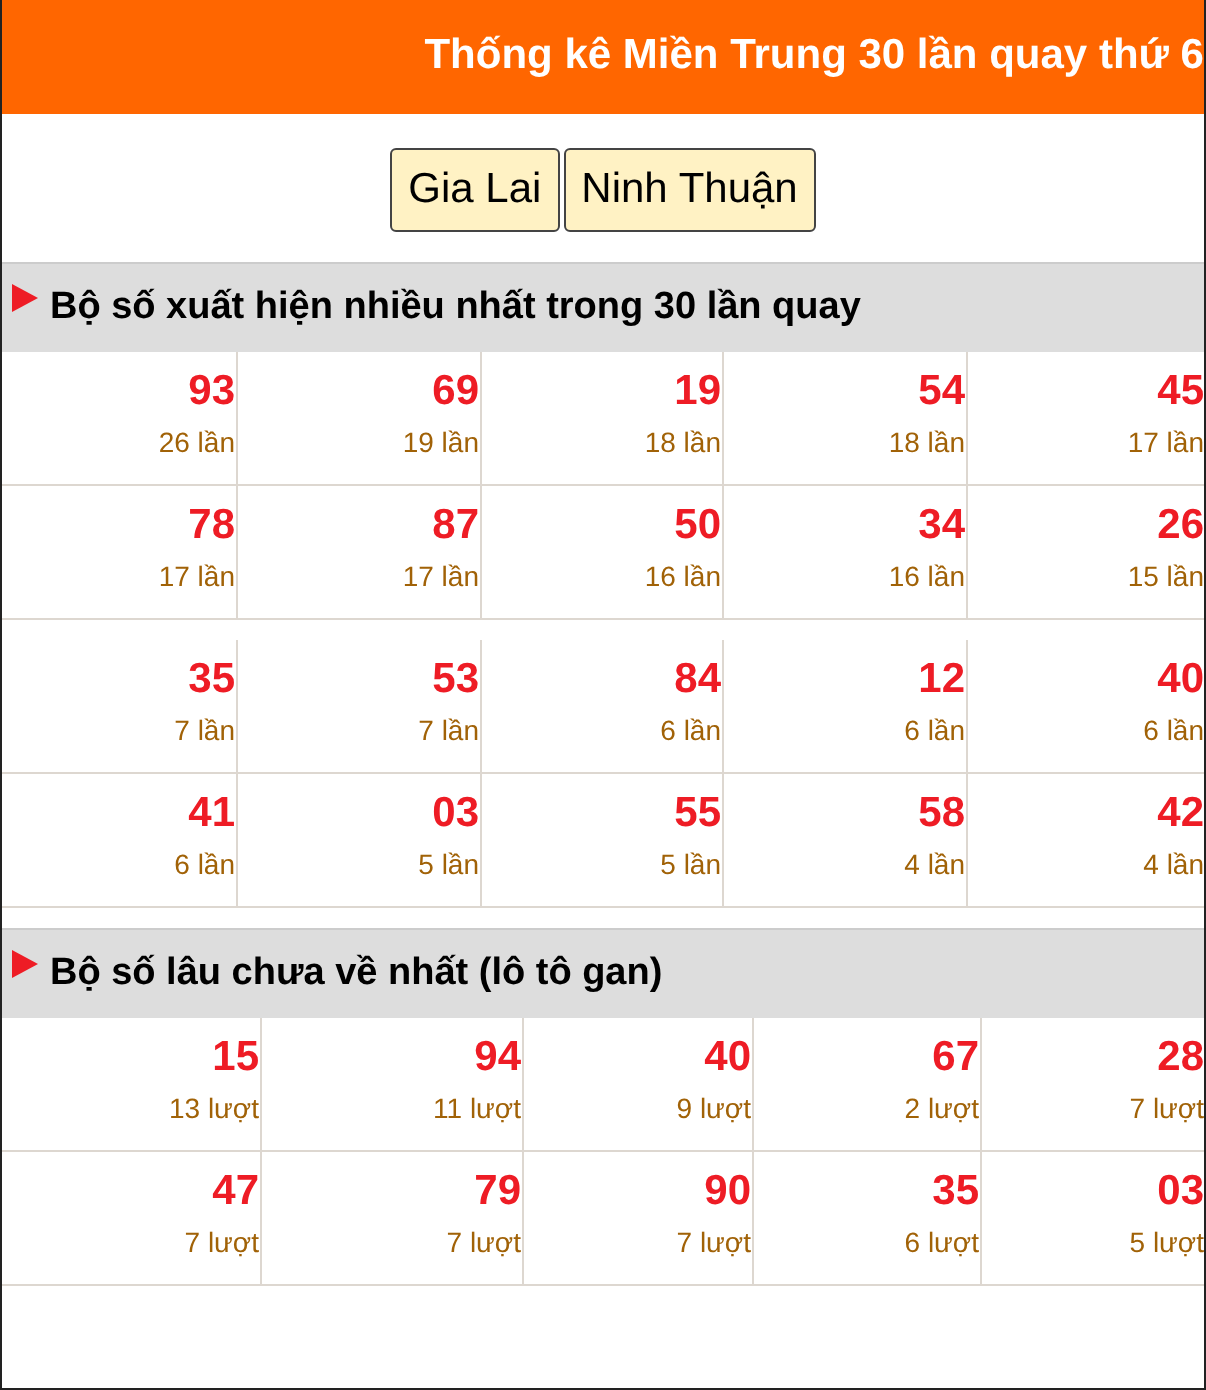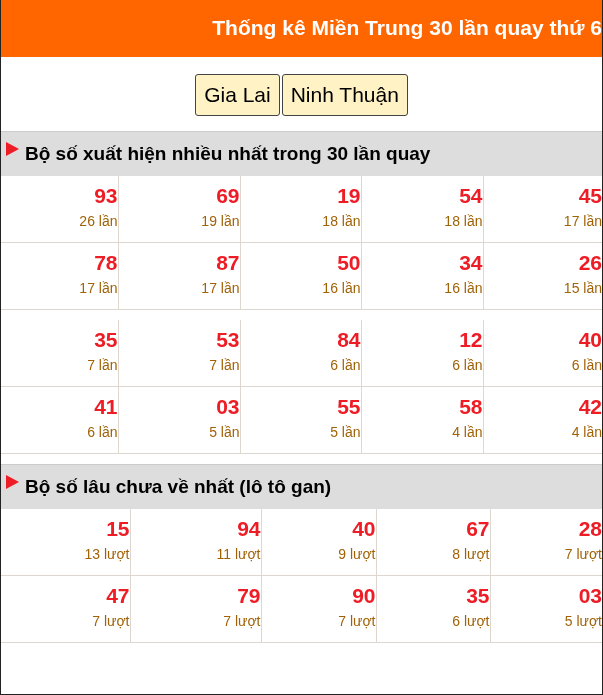--- a/index.html
+++ b/index.html
@@ -173,7 +173,7 @@
             </td>
             <td>
               <div class="num">67</div>
-              <div class="cnt">8 lượt</div>
+              <div class="cnt">2 lượt</div>
             </td>
             <td>
               <div class="num">28</div>

